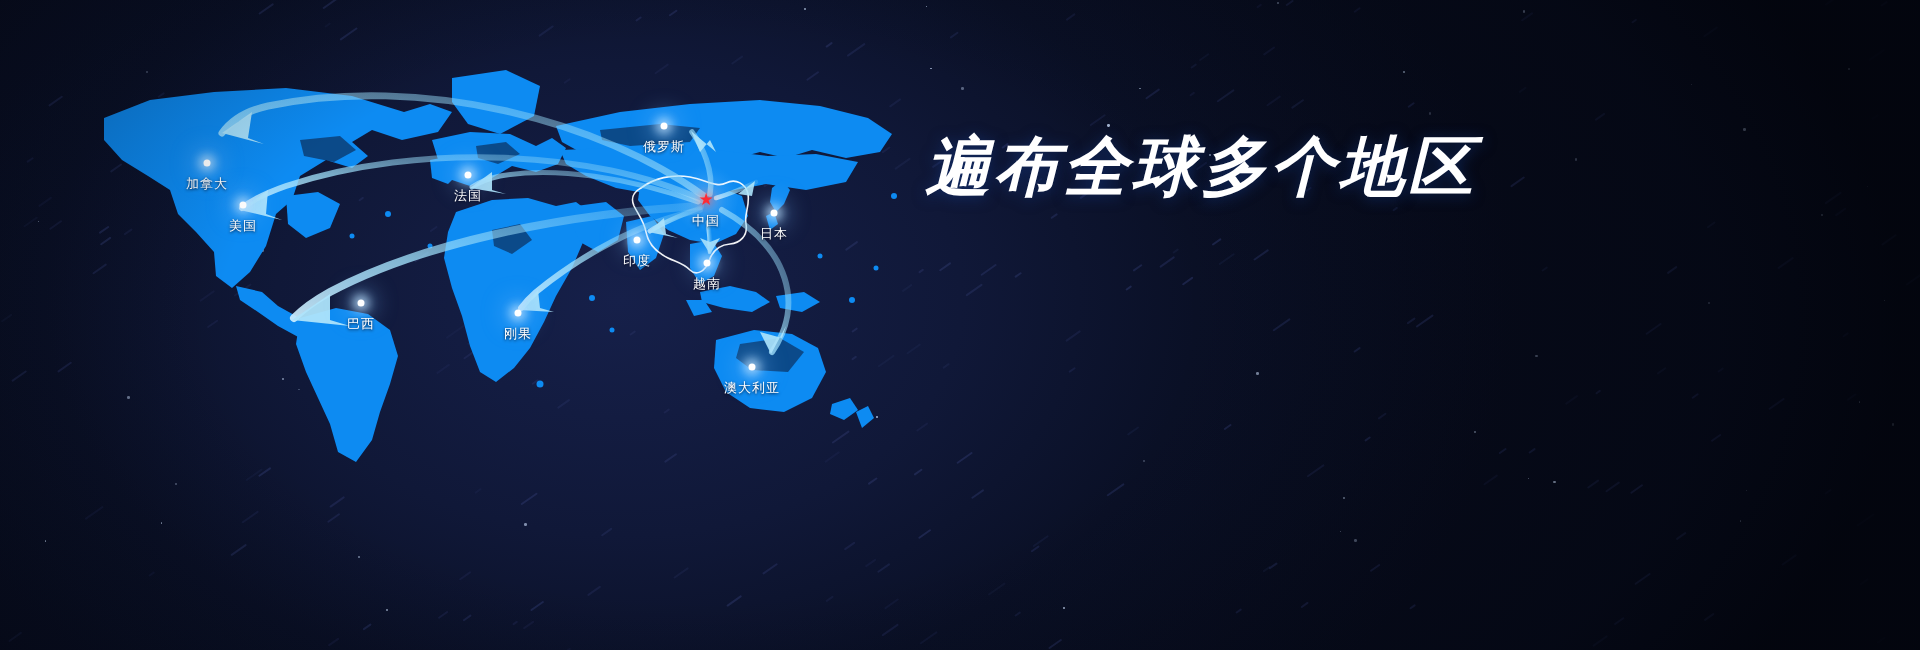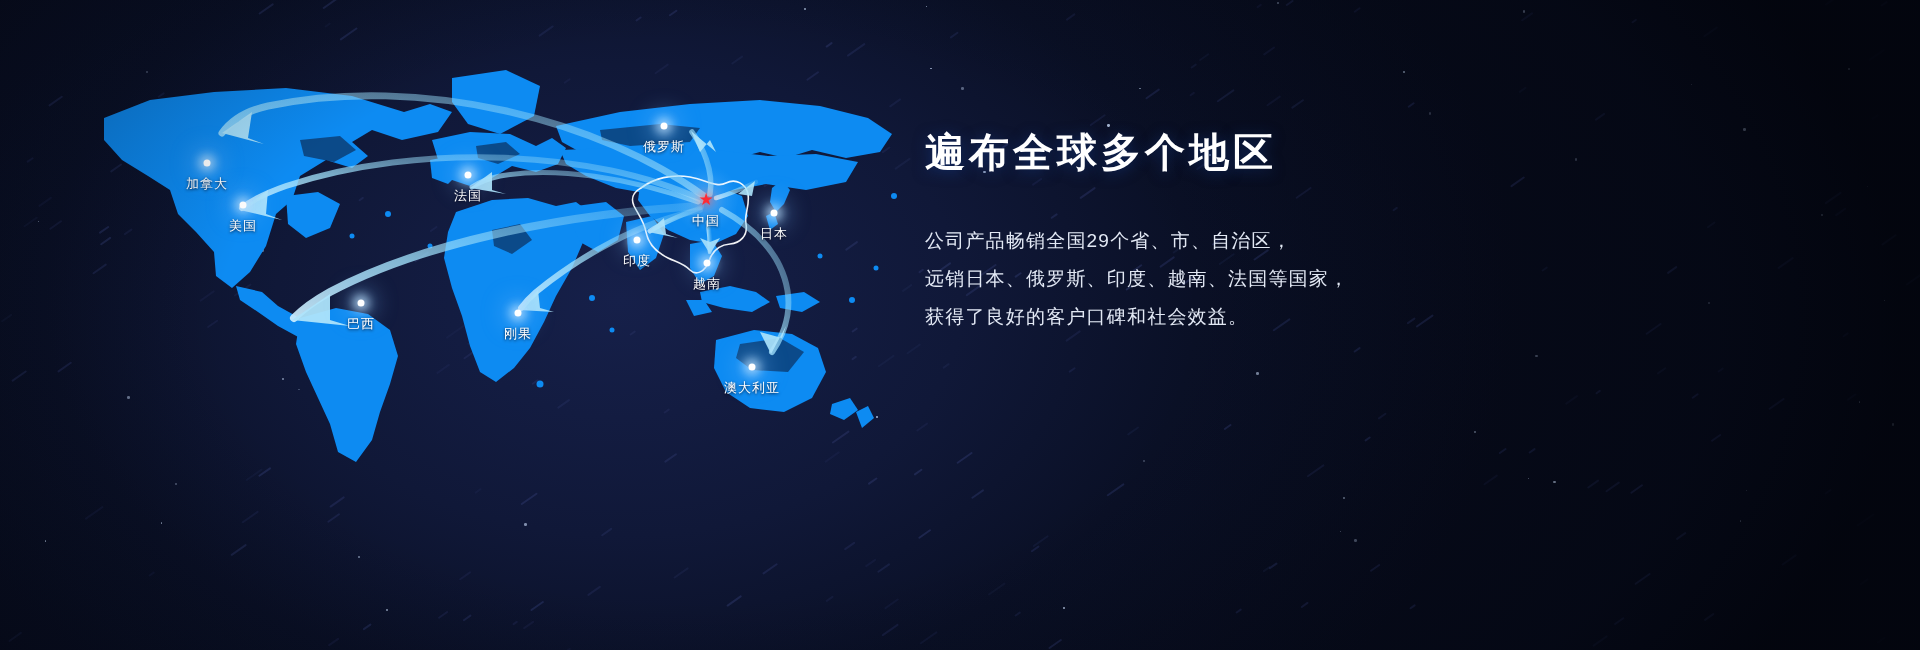--- a/index.html
+++ b/index.html
@@ -46,9 +46,10 @@
     line-height:1.2;margin:0 0 12px 0;opacity:.96;
   }
   #headline{
-    color:#ffffff;font-size:40px;font-weight:bold;letter-spacing:4px;
+    color:#ffffff;font-size:65px;font-weight:bold;letter-spacing:4px;
     line-height:1.2;margin:0 0 46px 0;
     text-shadow:0 2px 14px rgba(20,60,140,.55);
+    font-style:italic;
   }
   #body p{
     color:#eef4ff;font-size:19px;letter-spacing:1.2px;line-height:2.0;

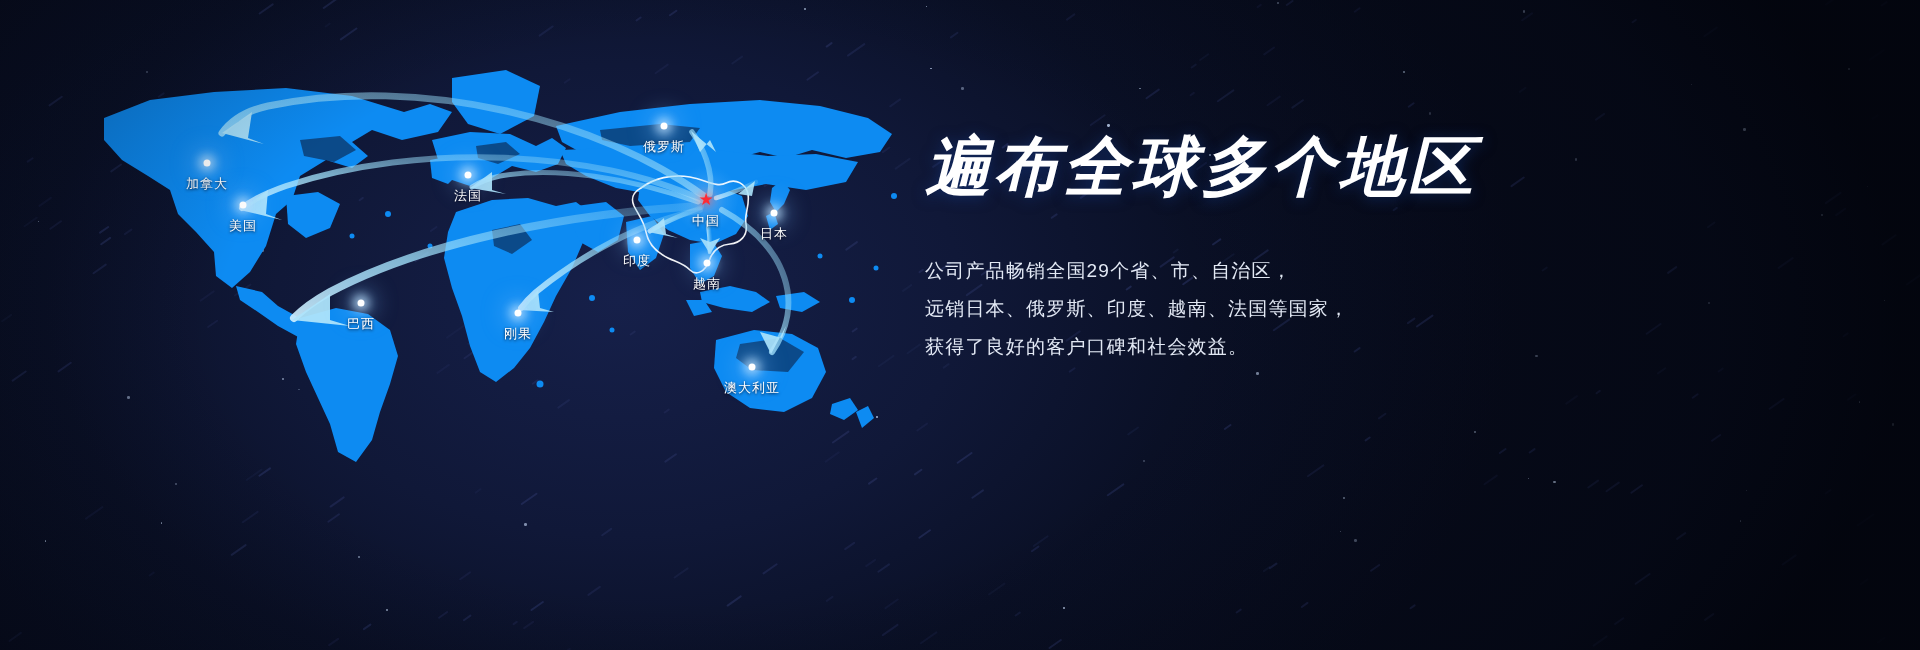--- a/index.html
+++ b/index.html
@@ -532,11 +532,6 @@
 
   <div id="content">
     <h1 id="headline">遍布全球多个地区</h1>
-    <div id="body">
-      <p>公司产品畅销全国29个省、市、自治区，</p>
-      <p>远销日本、俄罗斯、印度、越南、法国等国家，</p>
-      <p>获得了良好的客户口碑和社会效益。</p>
-    </div>
   </div>
 </div>
 

